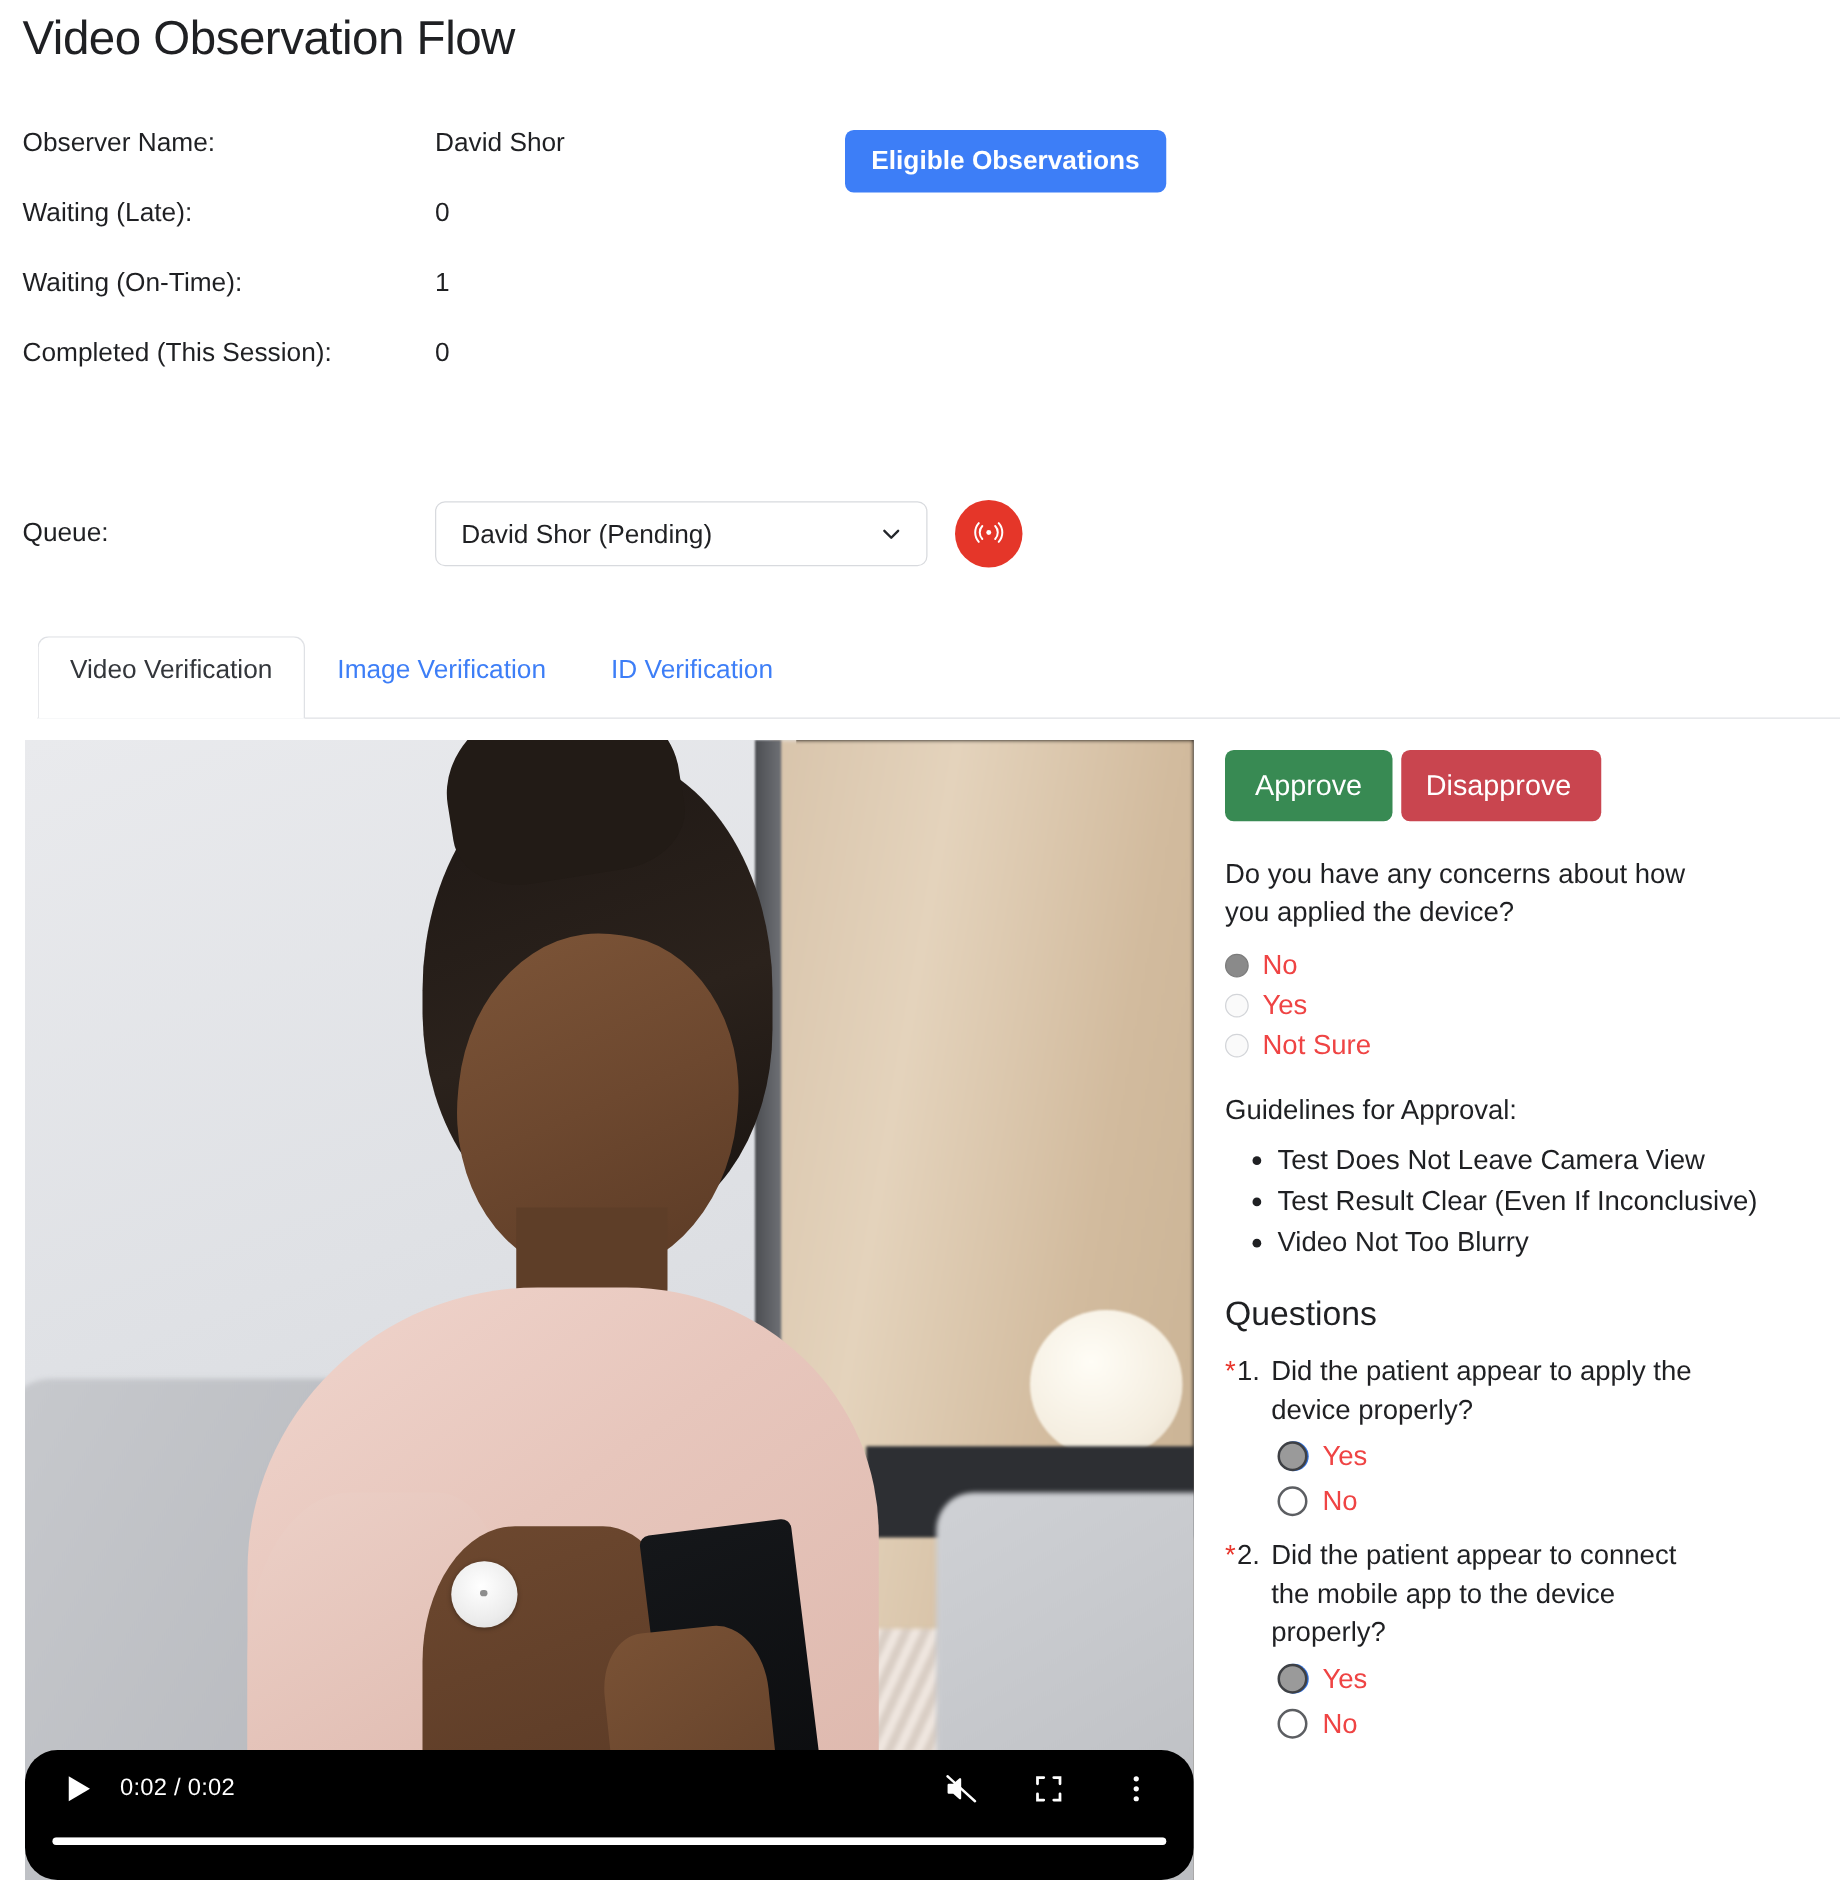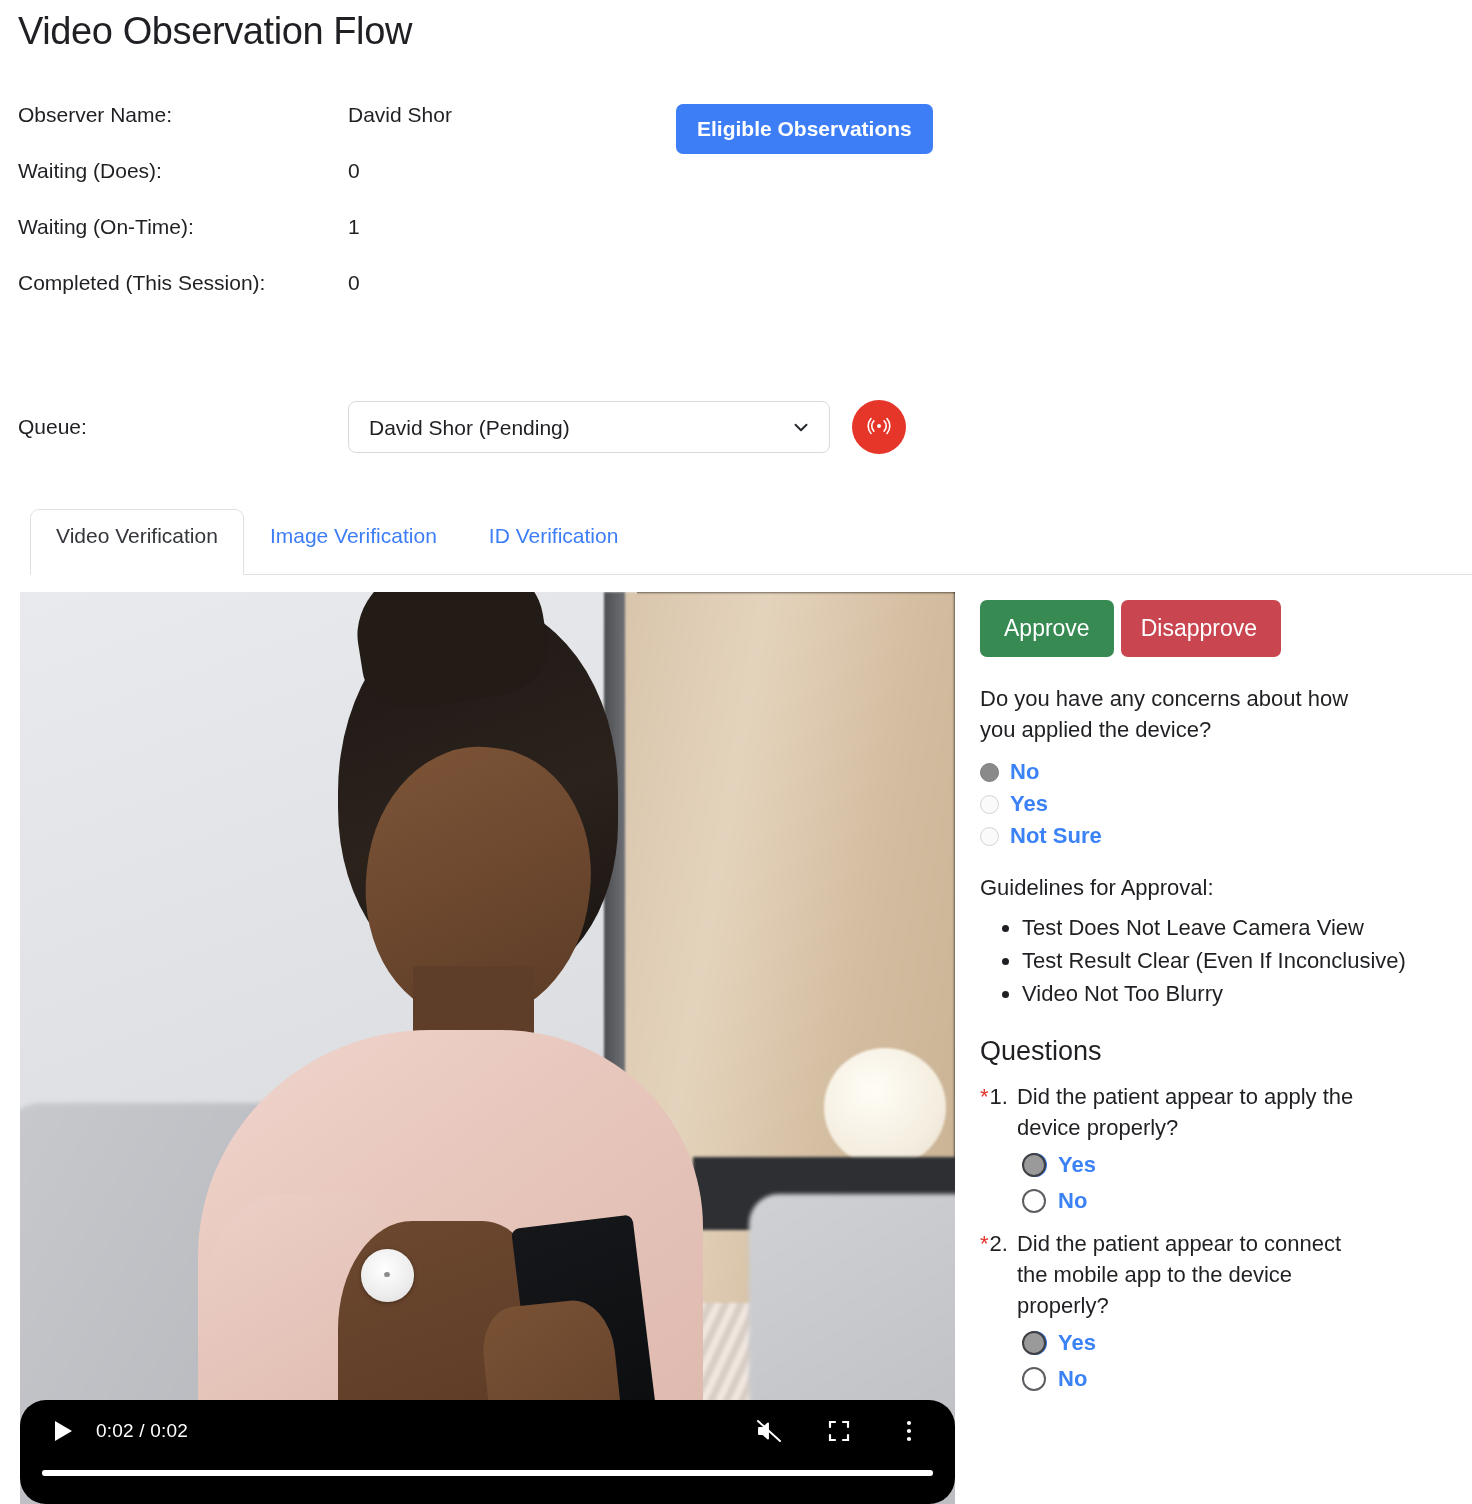--- a/index.html
+++ b/index.html
@@ -223,7 +223,7 @@
       <div class="info-value">David Shor</div>
     </div>
     <div class="info-row">
-      <div class="info-label">Waiting (Does):</div>
+      <div class="info-label">Waiting (Late):</div>
       <div class="info-value">0</div>
     </div>
     <div class="info-row">

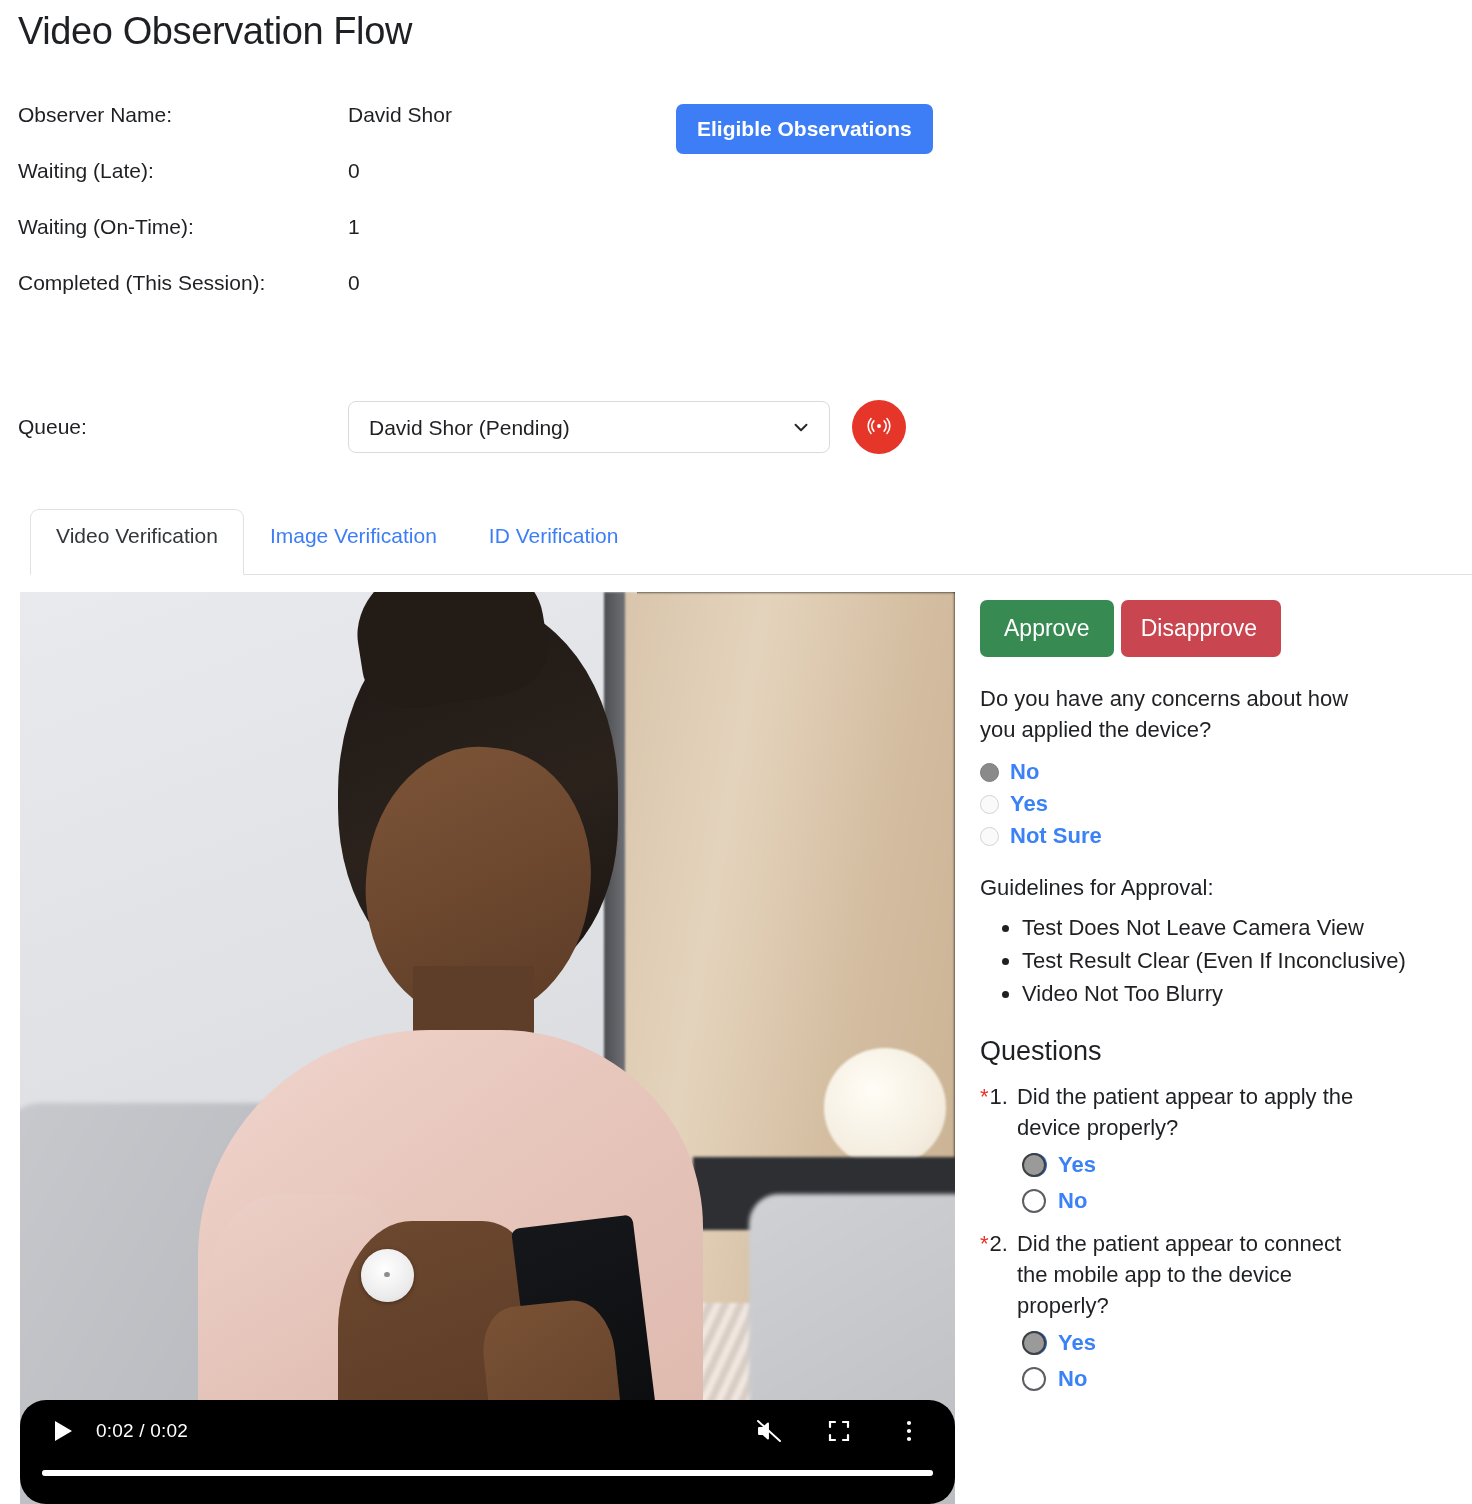--- a/index.html
+++ b/index.html
@@ -41,7 +41,7 @@
   
   .queue-row { position: absolute; left: 18px; top: 400px; display: flex; align-items: center; }
   .queue-label { width: 330px; font-size: 21px; color: #1f2023; }
-  .queue-select-wrap { position: relative; width: 482px; }
+  .queue-select-wrap { position: relative; width: 394px; }
   .queue-select {
     width: 100%; height: 52px;
     border: 1px solid #d8dade; border-radius: 8px;

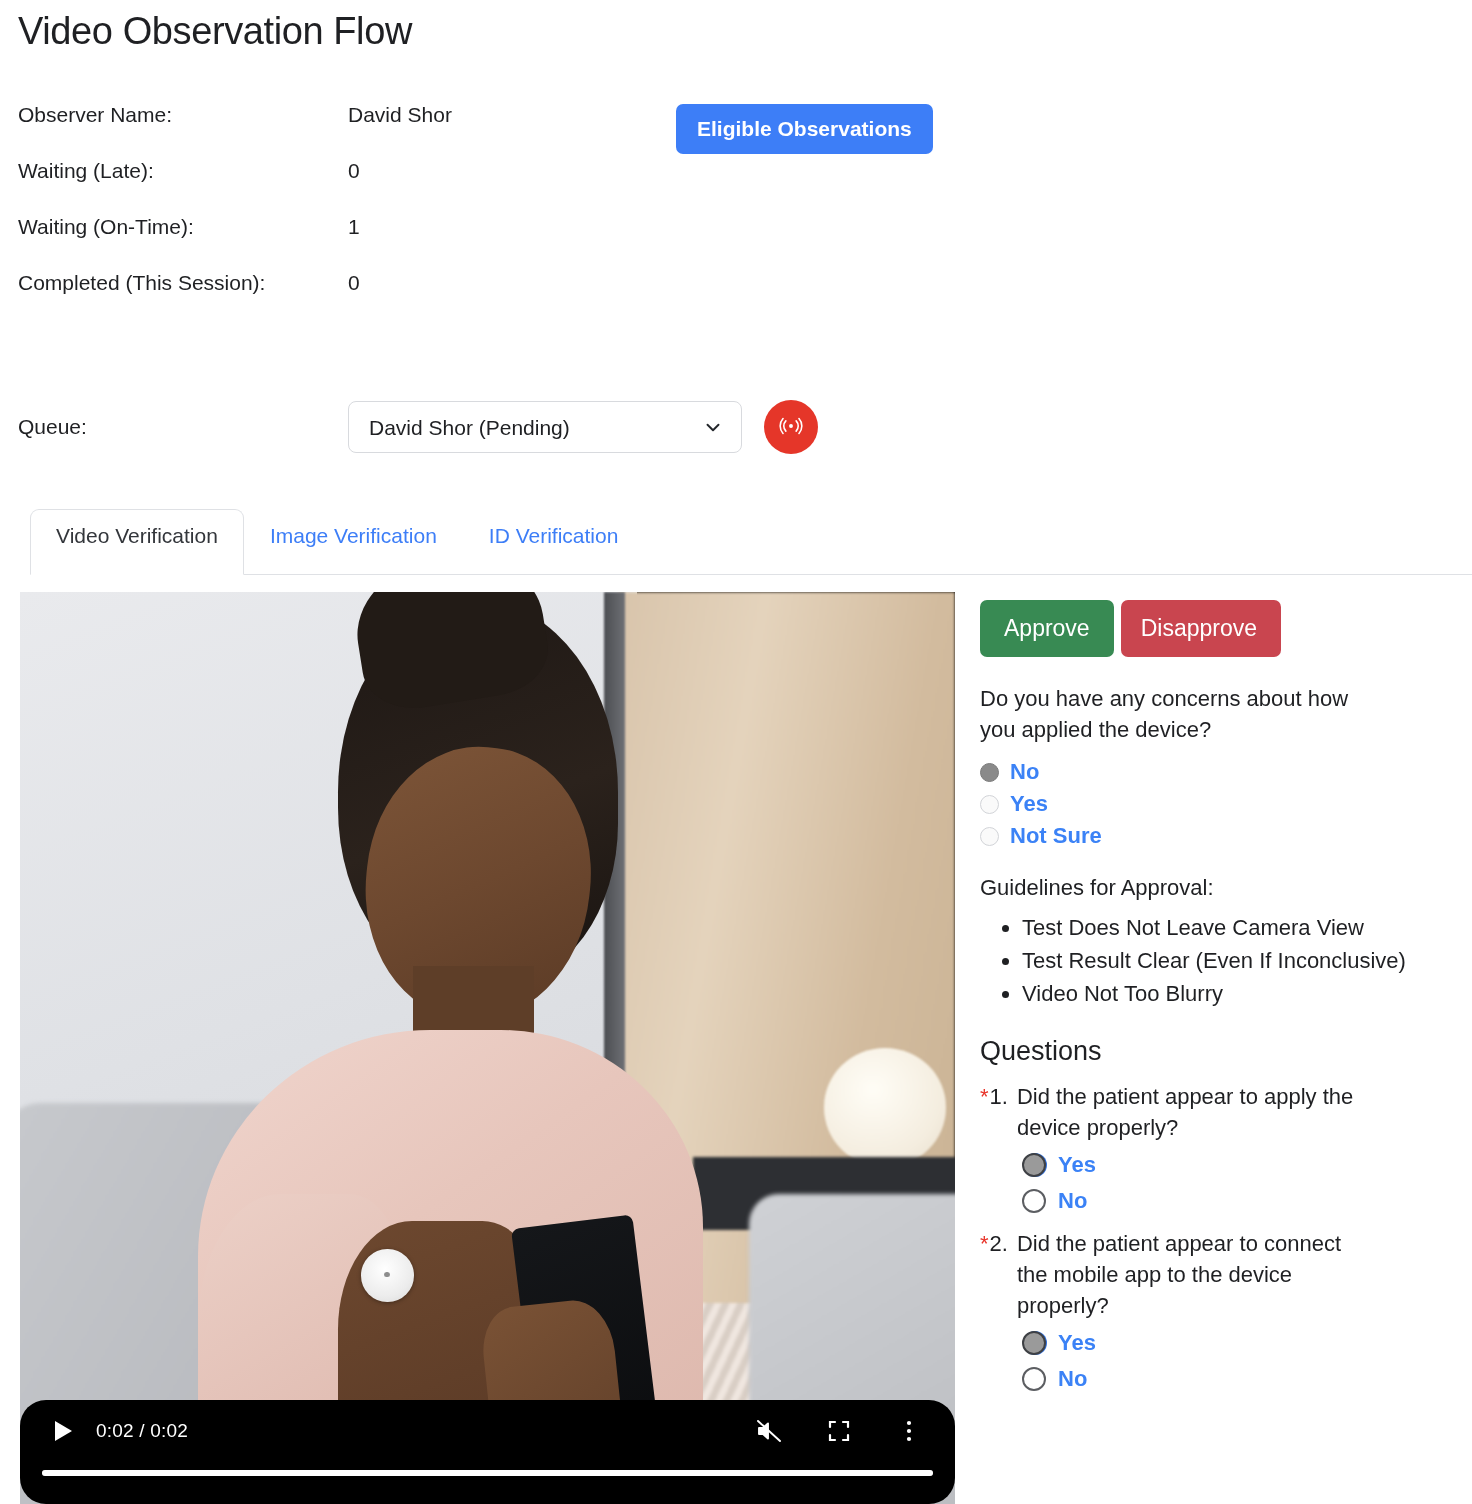--- a/index.html
+++ b/index.html
@@ -181,7 +181,7 @@
 
   .radio-list { margin-top: 14px; }
   .radio-row { display: flex; align-items: center; margin-bottom: 6px; }
-  .radio-row .rl { font-size: 22px; color: #3b82f6; margin-left: 11px; font-weight: bold; }
+  .radio-row .rl { font-size: 22px; color: #ef4444; margin-left: 11px; }
 
   .rad-sm {
     width: 19px; height: 19px; border-radius: 50%;

